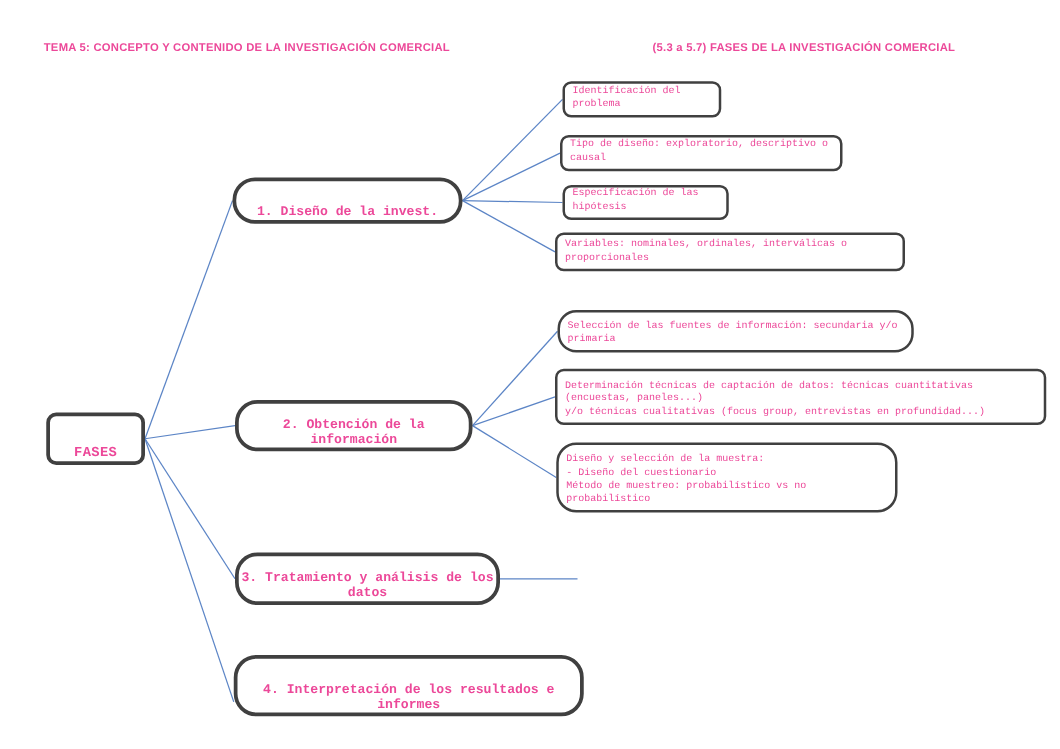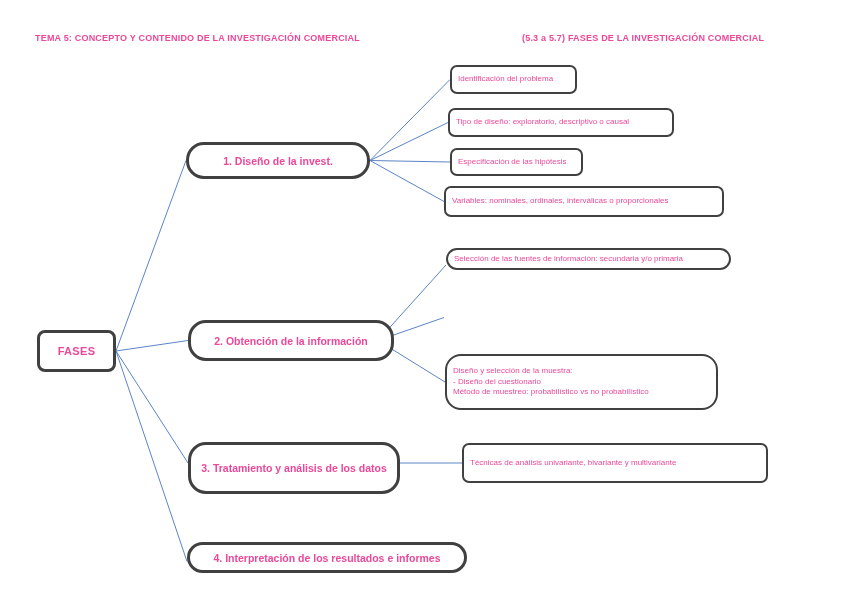--- a/index.html
+++ b/index.html
@@ -33,8 +33,9 @@
     border-radius: 8px;
     box-sizing: border-box;
     display: flex;
-    align-items: center;
+    align-items: flex-end;
     z-index: 1;
+    font-family: Liberation Mono, monospace;
   }
   .node.root {
     border-width: 3px;

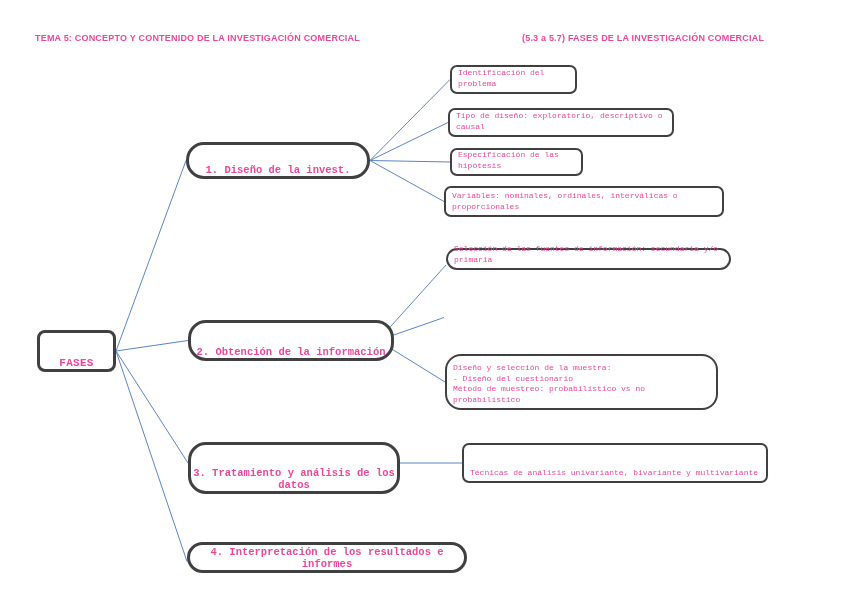--- a/index.html
+++ b/index.html
@@ -115,7 +115,7 @@
     <span>Variables: nominales, ordinales, interválicas o proporcionales</span>
   </div>
 
-  <div class="node sub" style="left:446px; top:248px; width:285px; height:22px;border-radius:15px;">
+  <div class="node sub" style="left:446px; top:248px; width:285px; height:34px;border-radius:15px;">
     <span>Selección de las fuentes de información: secundaria y/o primaria</span>
   </div>
   <div class="node sub" style="left:445px; top:354px; width:273px; height:56px;border-radius:16px;">

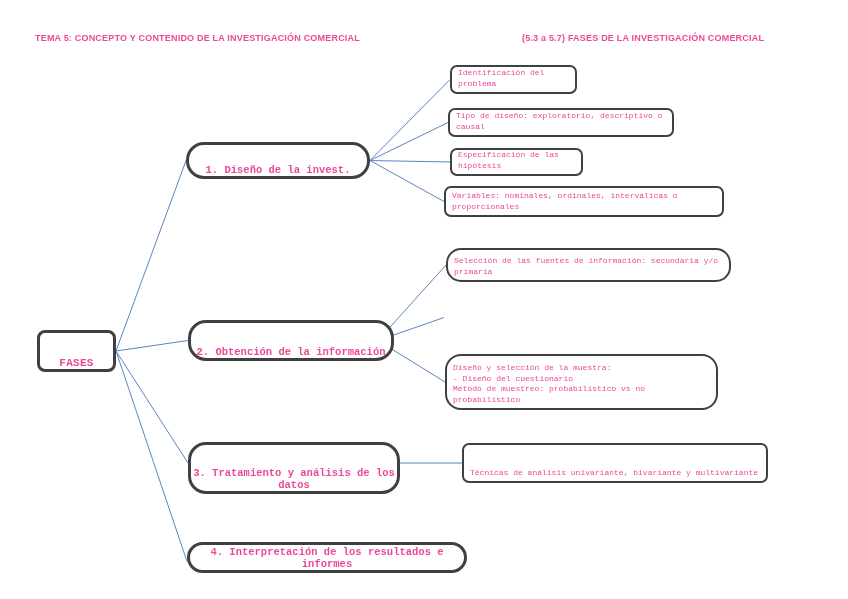--- a/index.html
+++ b/index.html
@@ -118,6 +118,10 @@
   <div class="node sub" style="left:446px; top:248px; width:285px; height:34px;border-radius:15px;">
     <span>Selección de las fuentes de información: secundaria y/o primaria</span>
   </div>
+  <div class="node sub" style="left:444px; top:295px; width:393px; height:45px;">
+    <span>Determinación técnicas de captación de datos: técnicas cuantitativas (encuestas, paneles...)
+y/o técnicas cualitativas (focus group, entrevistas en profundidad...)</span>
+  </div>
   <div class="node sub" style="left:445px; top:354px; width:273px; height:56px;border-radius:16px;">
     <span>Diseño y selección de la muestra:
 - Diseño del cuestionario

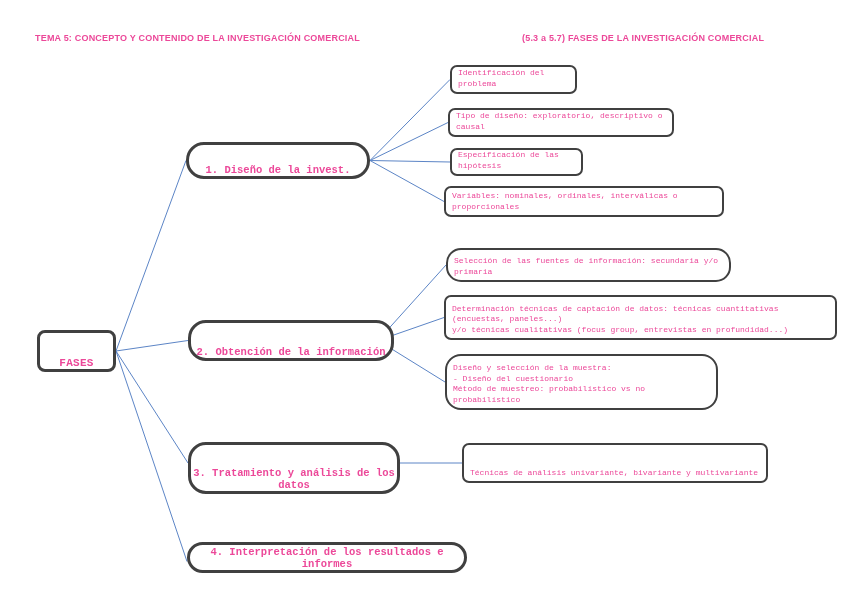--- a/index.html
+++ b/index.html
@@ -92,7 +92,7 @@
   <div class="node phase" style="left:186px; top:142px; width:184px; height:37px;">
     <span>1. Diseño de la invest.</span>
   </div>
-  <div class="node phase" style="left:188px; top:320px; width:206px; height:41px;">
+  <div class="node phase" style="left:188px; top:320px; width:190px; height:41px;">
     <span>2. Obtención de la información</span>
   </div>
   <div class="node phase" style="left:188px; top:442px; width:212px; height:52px;">

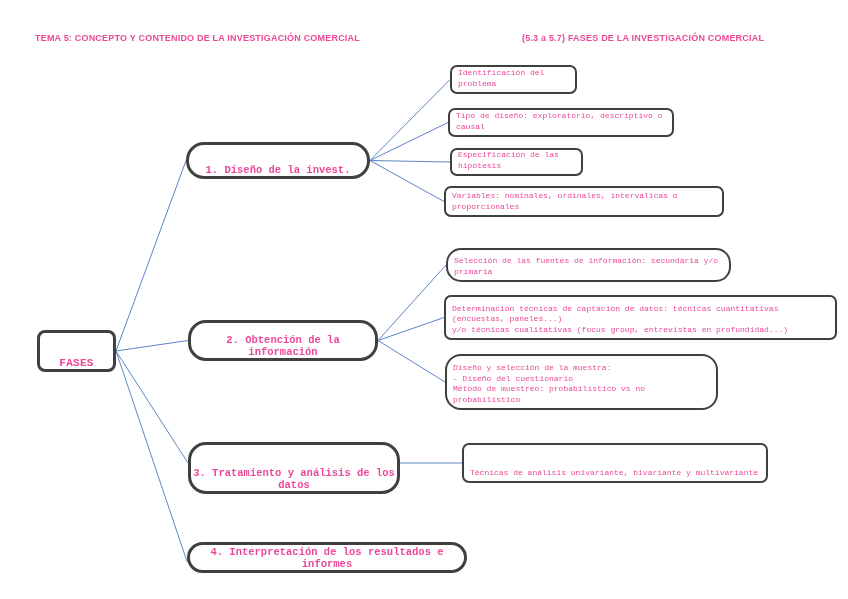--- a/index.html
+++ b/index.html
@@ -95,7 +95,7 @@
   <div class="node phase" style="left:188px; top:320px; width:190px; height:41px;">
     <span>2. Obtención de la información</span>
   </div>
-  <div class="node phase" style="left:188px; top:442px; width:212px; height:52px;">
+  <div class="node phase" style="left:188px; top:442px; width:212px; height:42px;">
     <span>3. Tratamiento y análisis de los datos</span>
   </div>
   <div class="node phase" style="left:187px; top:542px; width:280px; height:31px;">

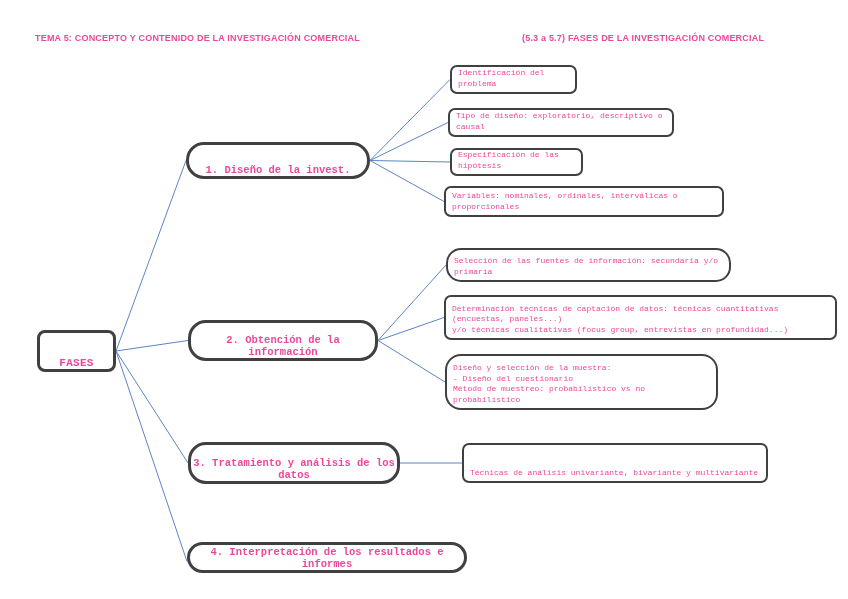--- a/index.html
+++ b/index.html
@@ -128,9 +128,6 @@
 Método de muestreo: probabilístico vs no probabilístico</span>
   </div>
 
-  <div class="node sub" style="left:462px; top:443px; width:306px; height:40px;">
-    <span>Técnicas de análisis univariante, bivariante y multivariante</span>
-  </div>
 
 </div>
 

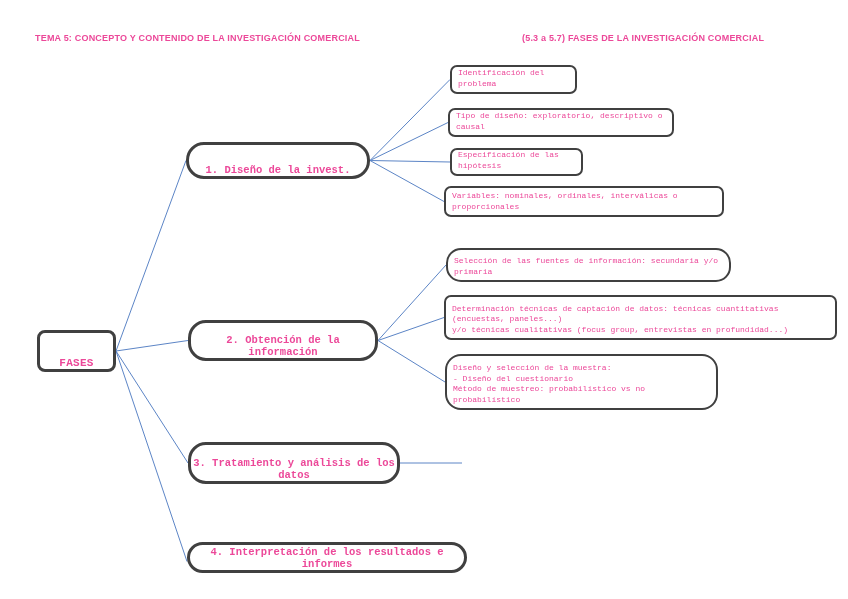--- a/index.html
+++ b/index.html
@@ -98,7 +98,7 @@
   <div class="node phase" style="left:188px; top:442px; width:212px; height:42px;">
     <span>3. Tratamiento y análisis de los datos</span>
   </div>
-  <div class="node phase" style="left:187px; top:542px; width:280px; height:31px;">
+  <div class="node phase" style="left:187px; top:524px; width:280px; height:49px;">
     <span>4. Interpretación de los resultados e informes</span>
   </div>
 

